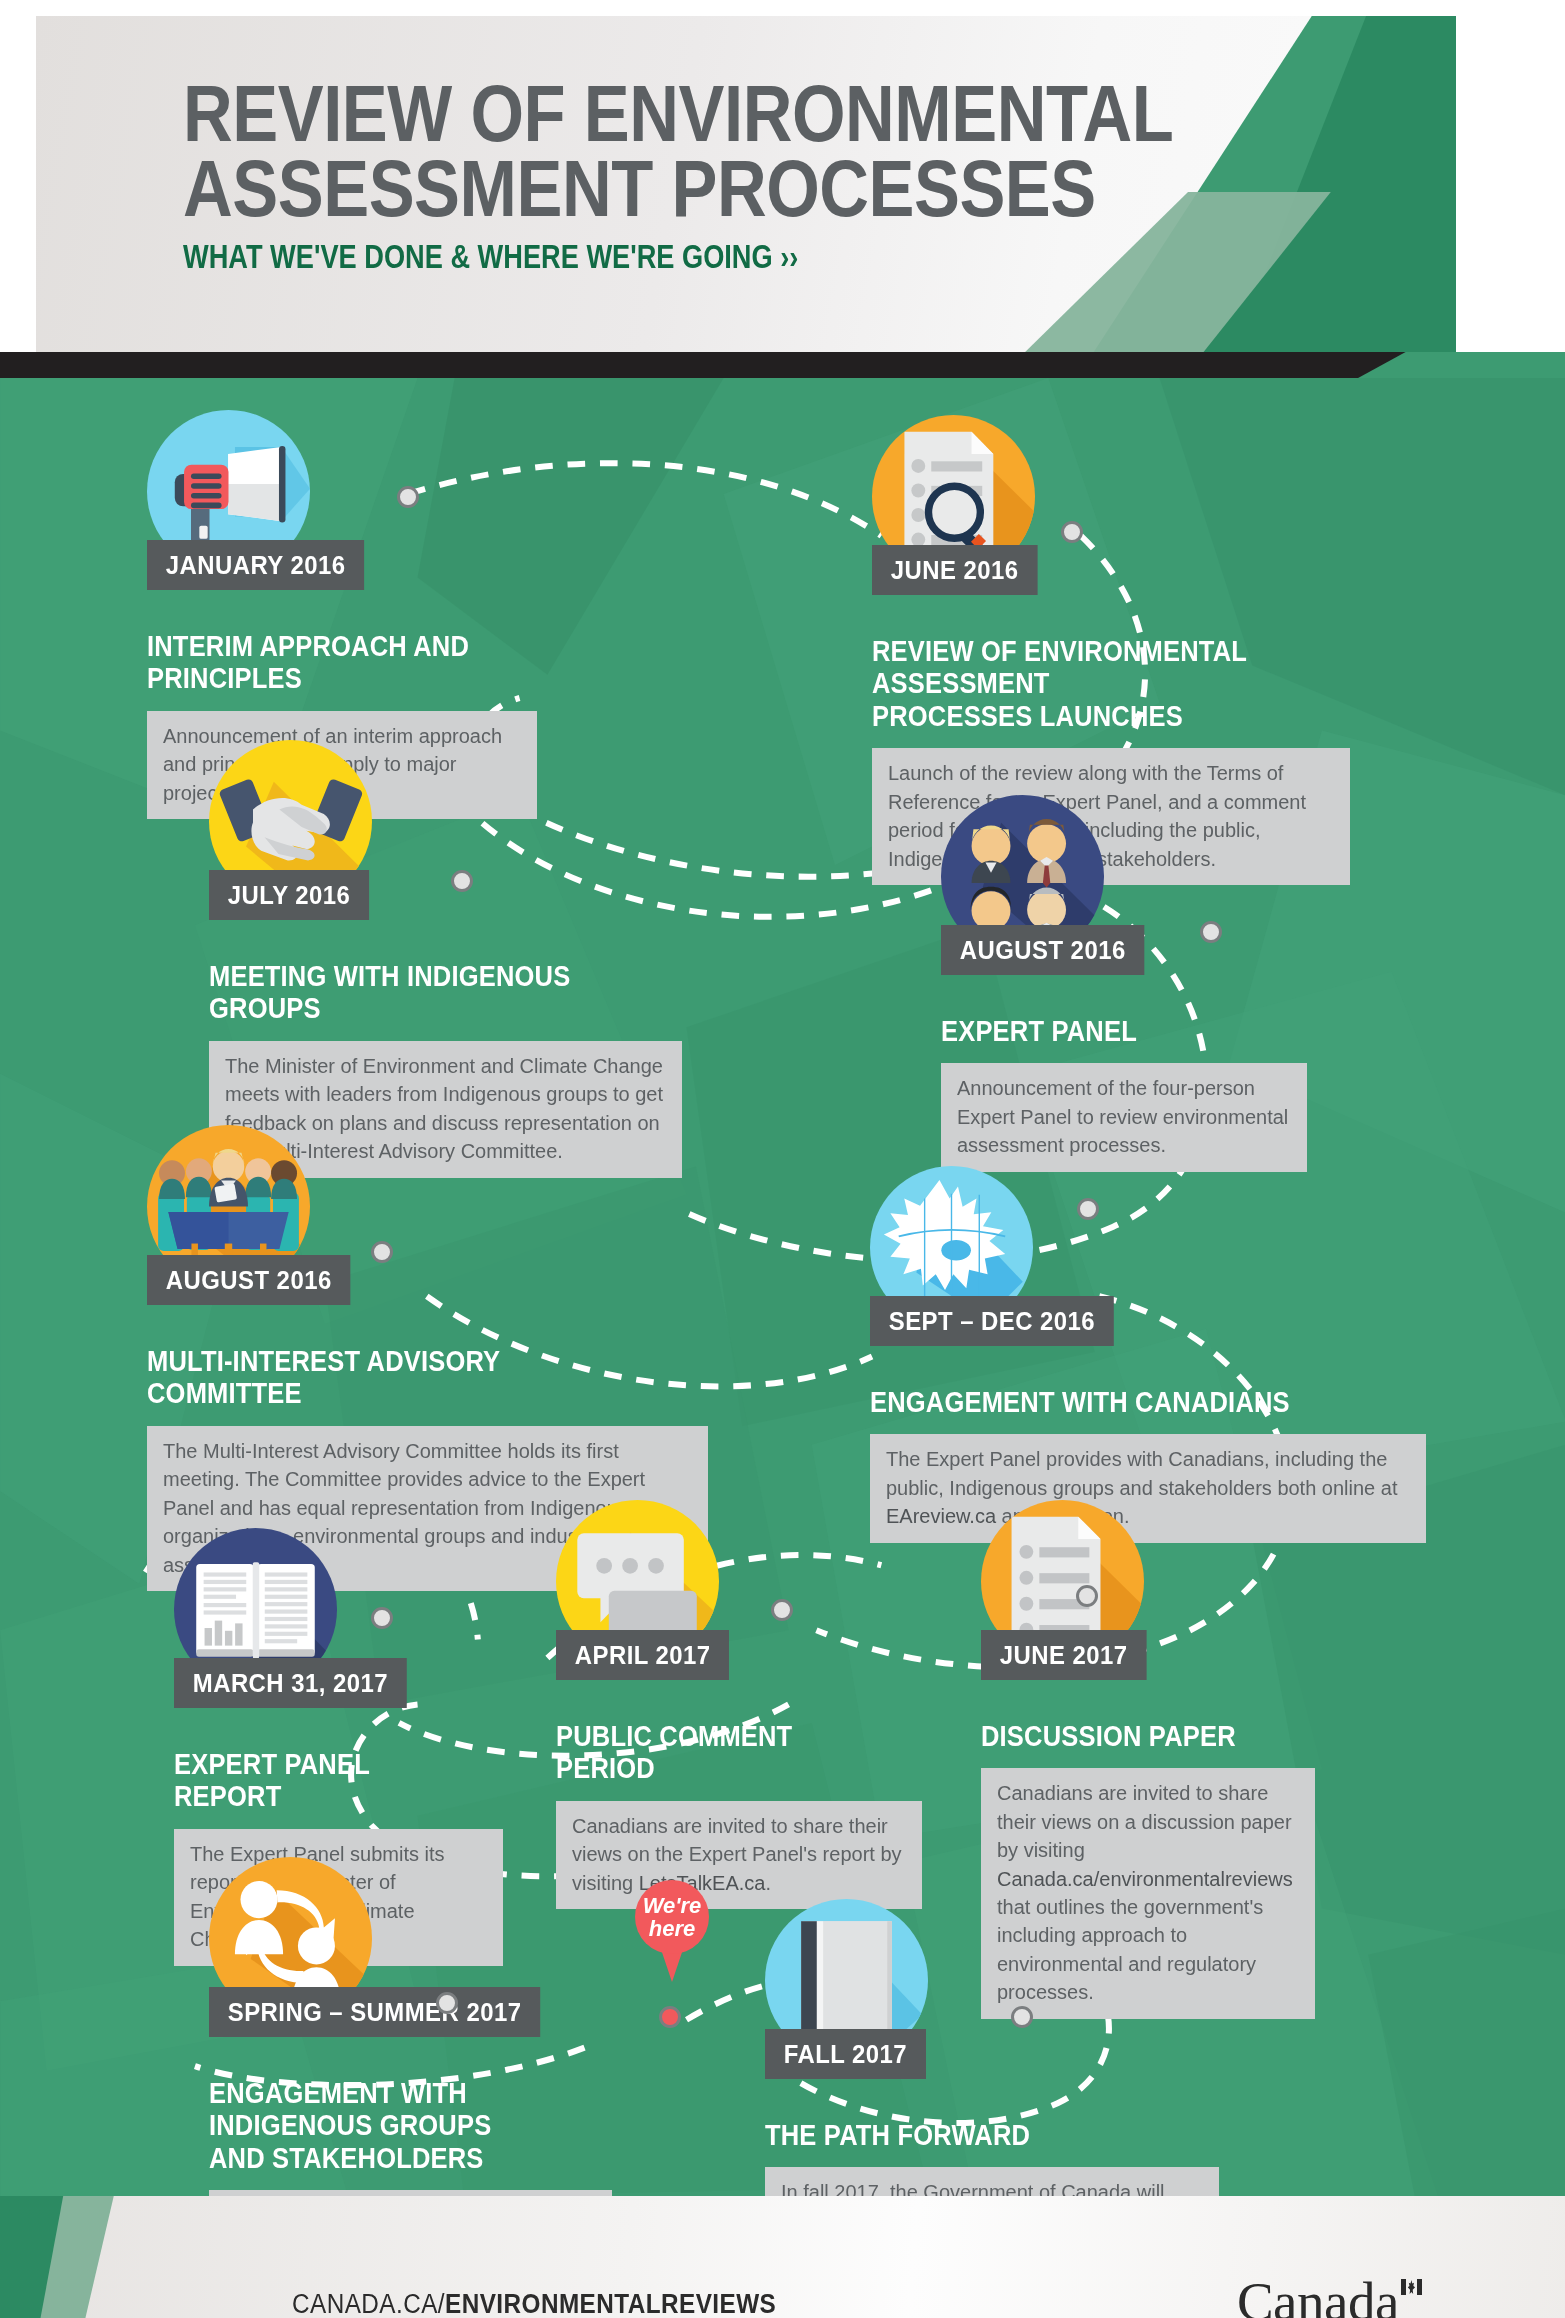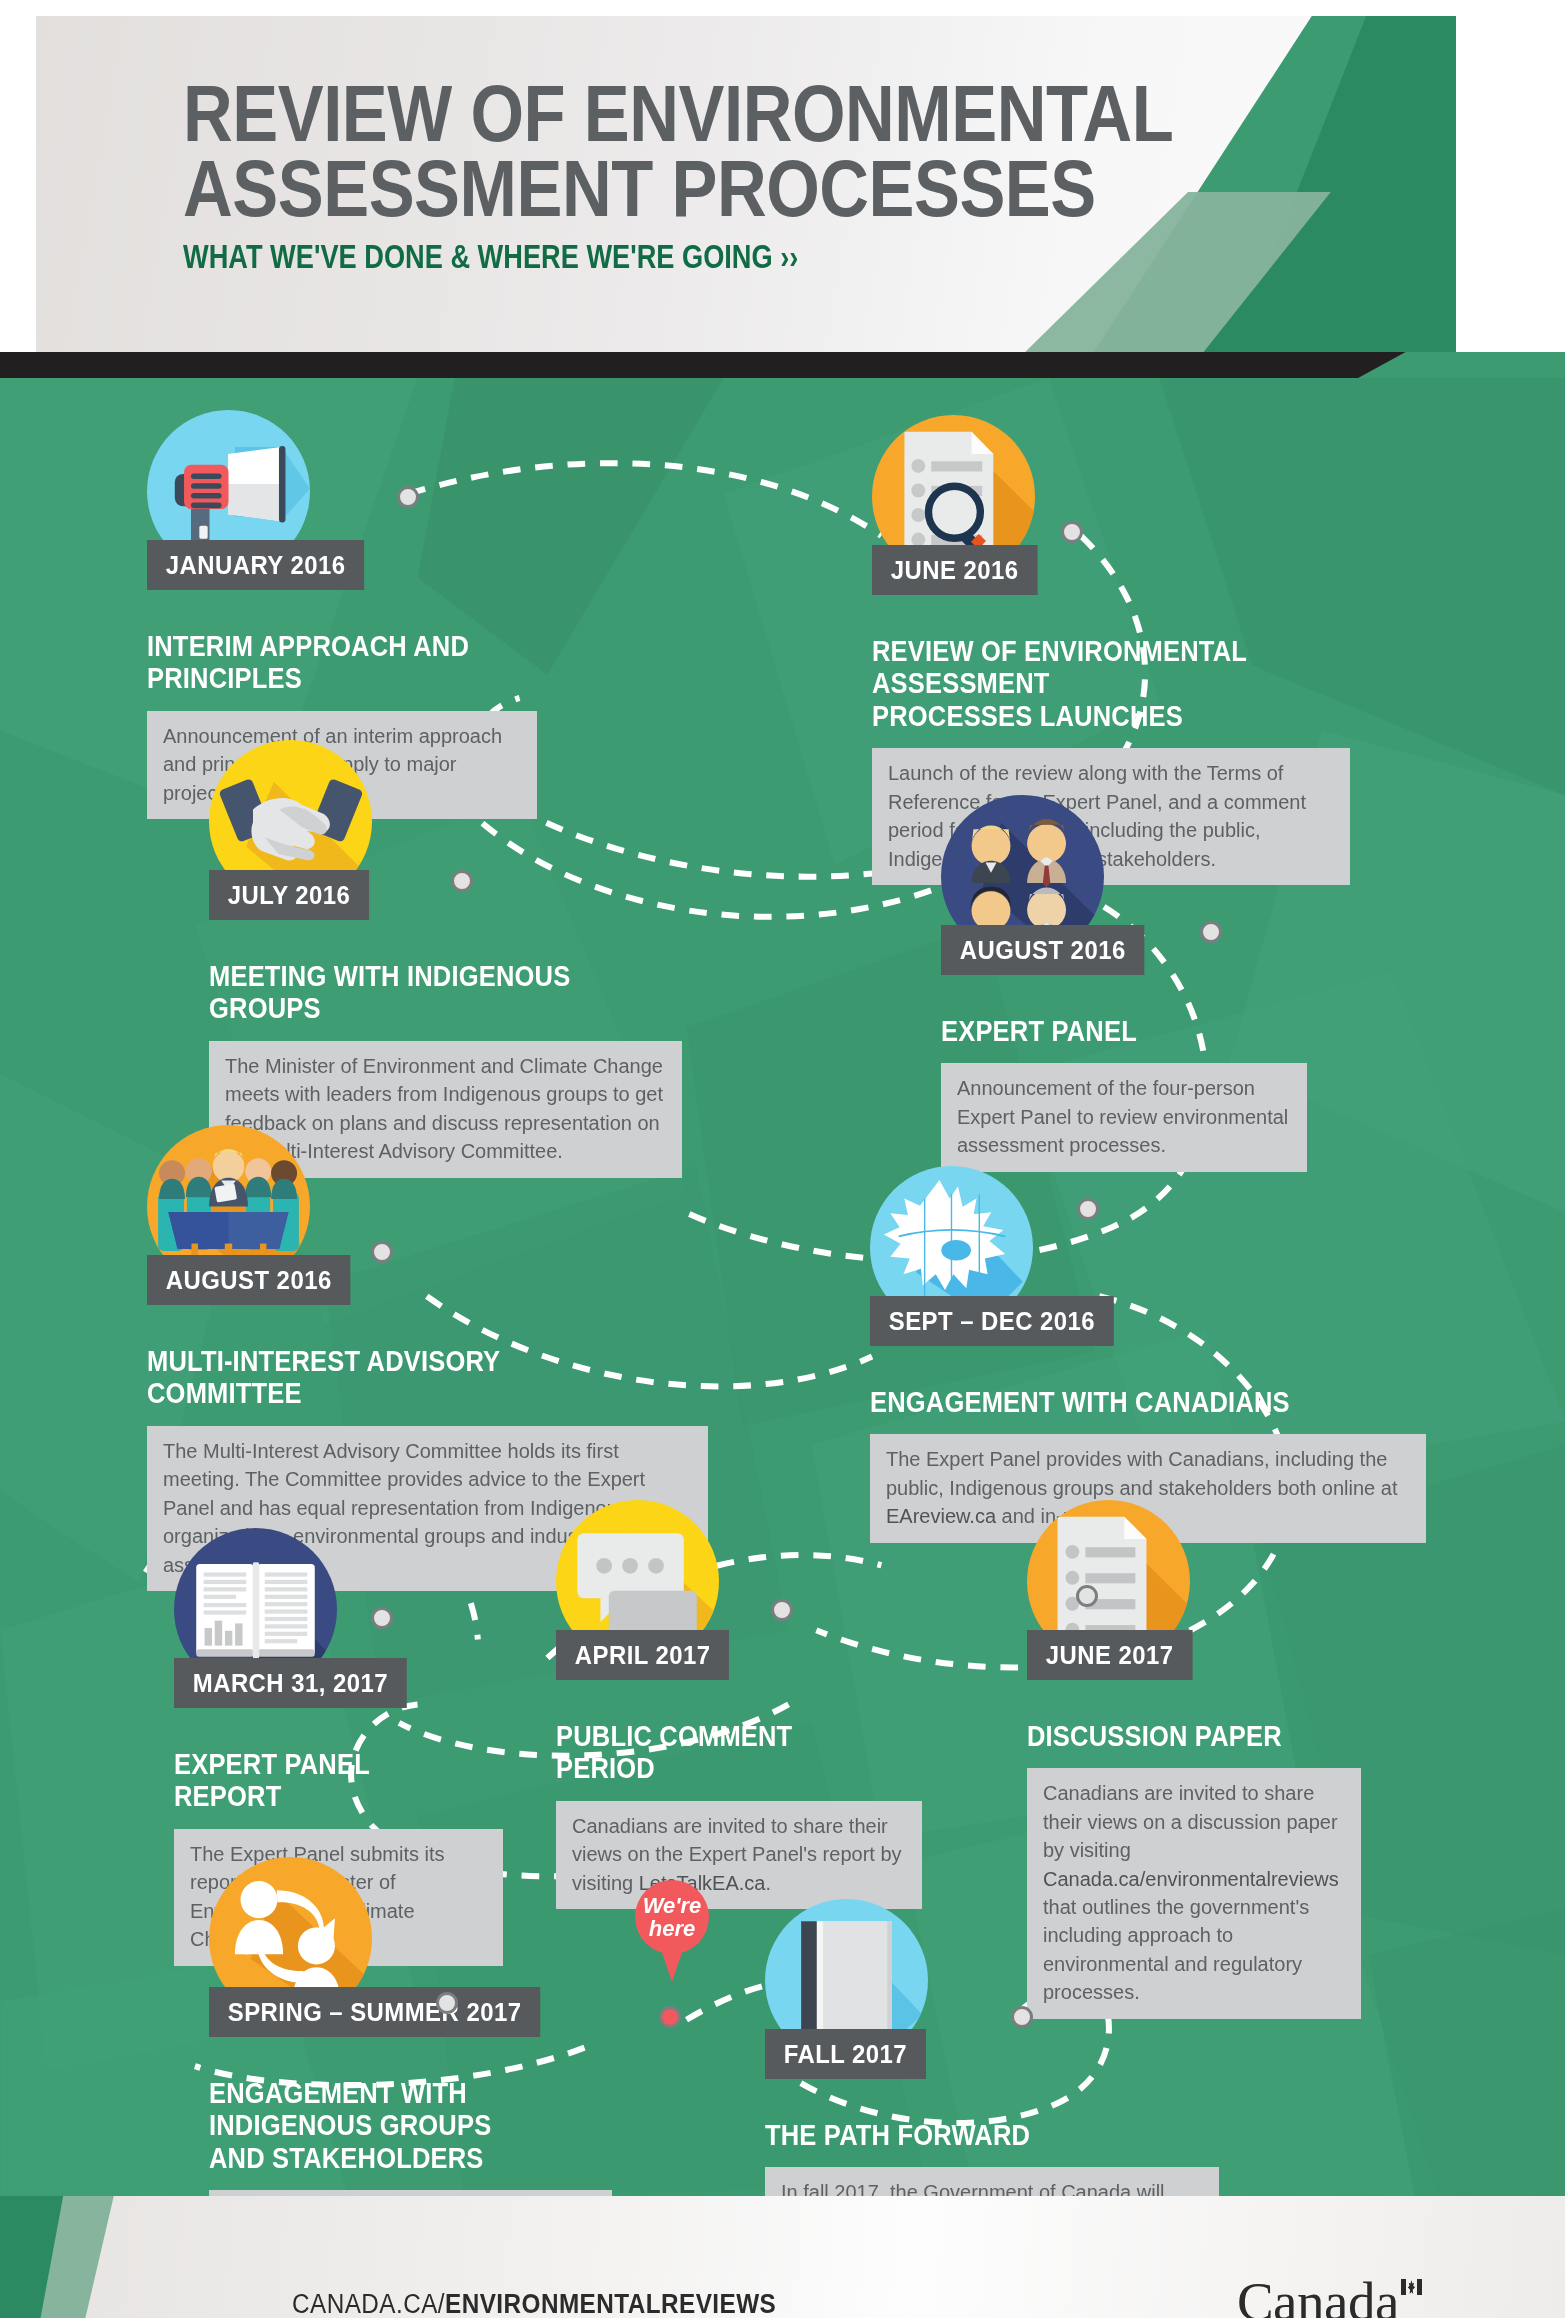--- a/index.html
+++ b/index.html
@@ -468,7 +468,7 @@
     <div class="desc-box" style="margin-top:16px; width:366px;"><span>Canadians are invited to share their views on the Expert Panel's report by visiting </span><b>LetsTalkEA.ca</b><span>.</span></div>
   </div>
 
-  <div class="item" style="left:1027px; top:1122px; width:334px;">
+  <div class="item" style="left:981px; top:1122px; width:334px;">
     <div class="icon-wrap">
       <div class="icon-circle" style="background:#f7a82b;">
         <svg width="163" height="163" viewBox="0 0 352 352">

